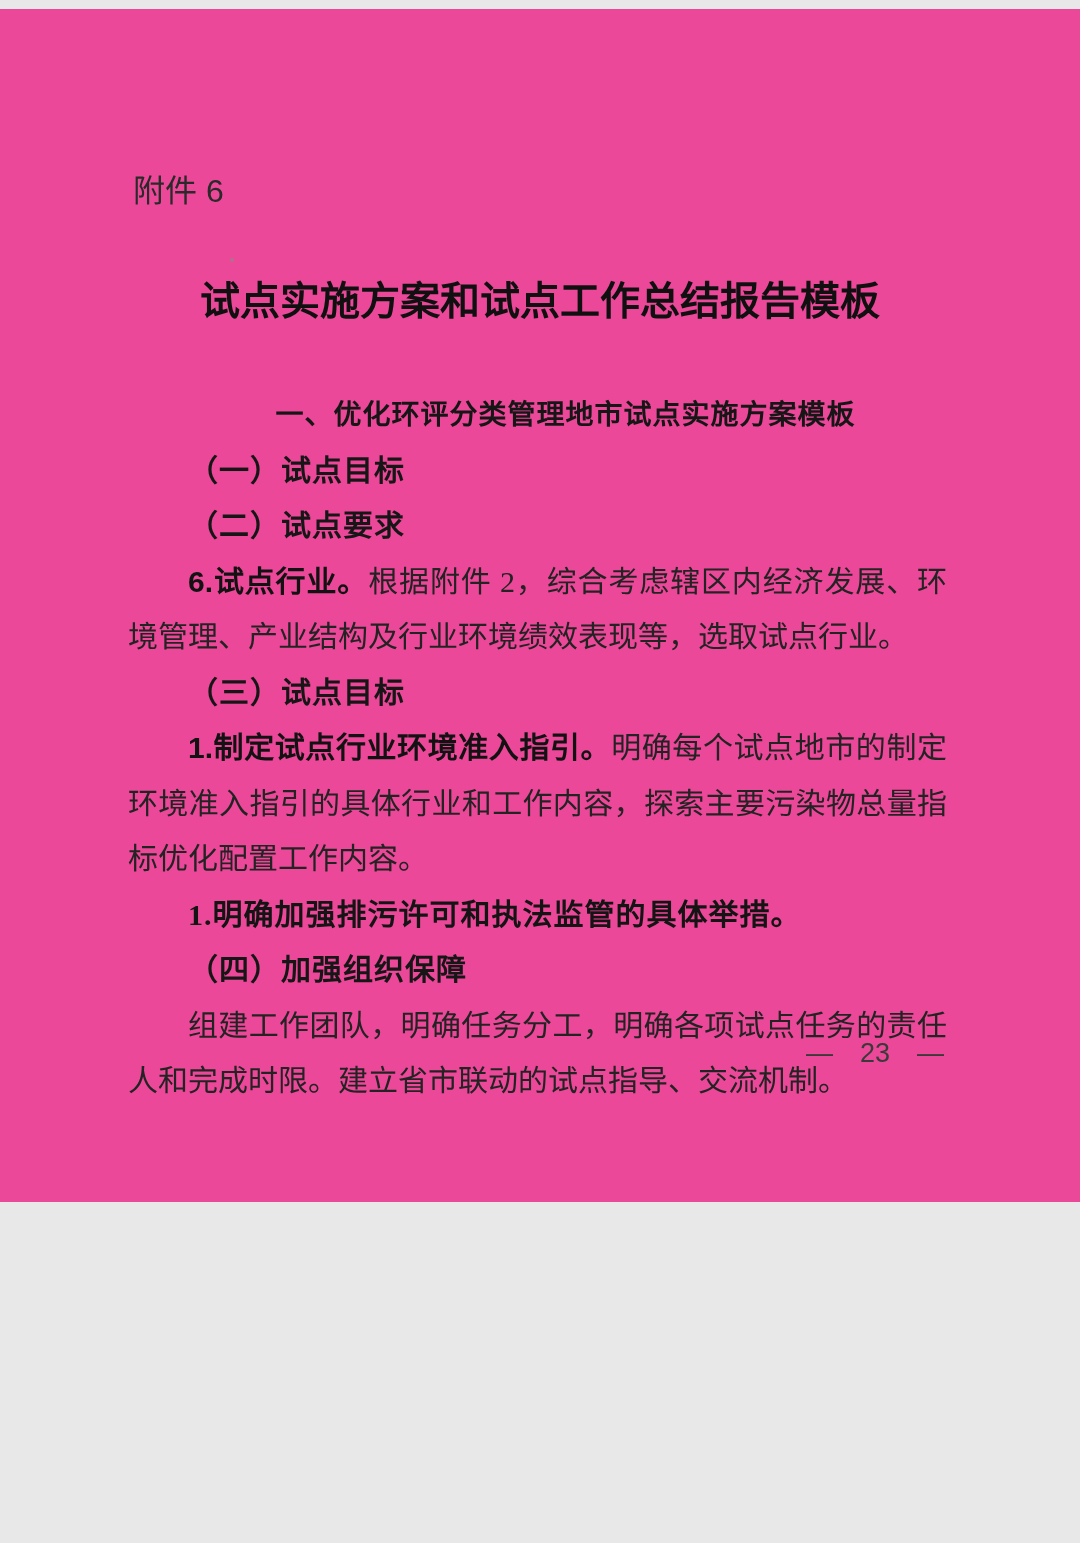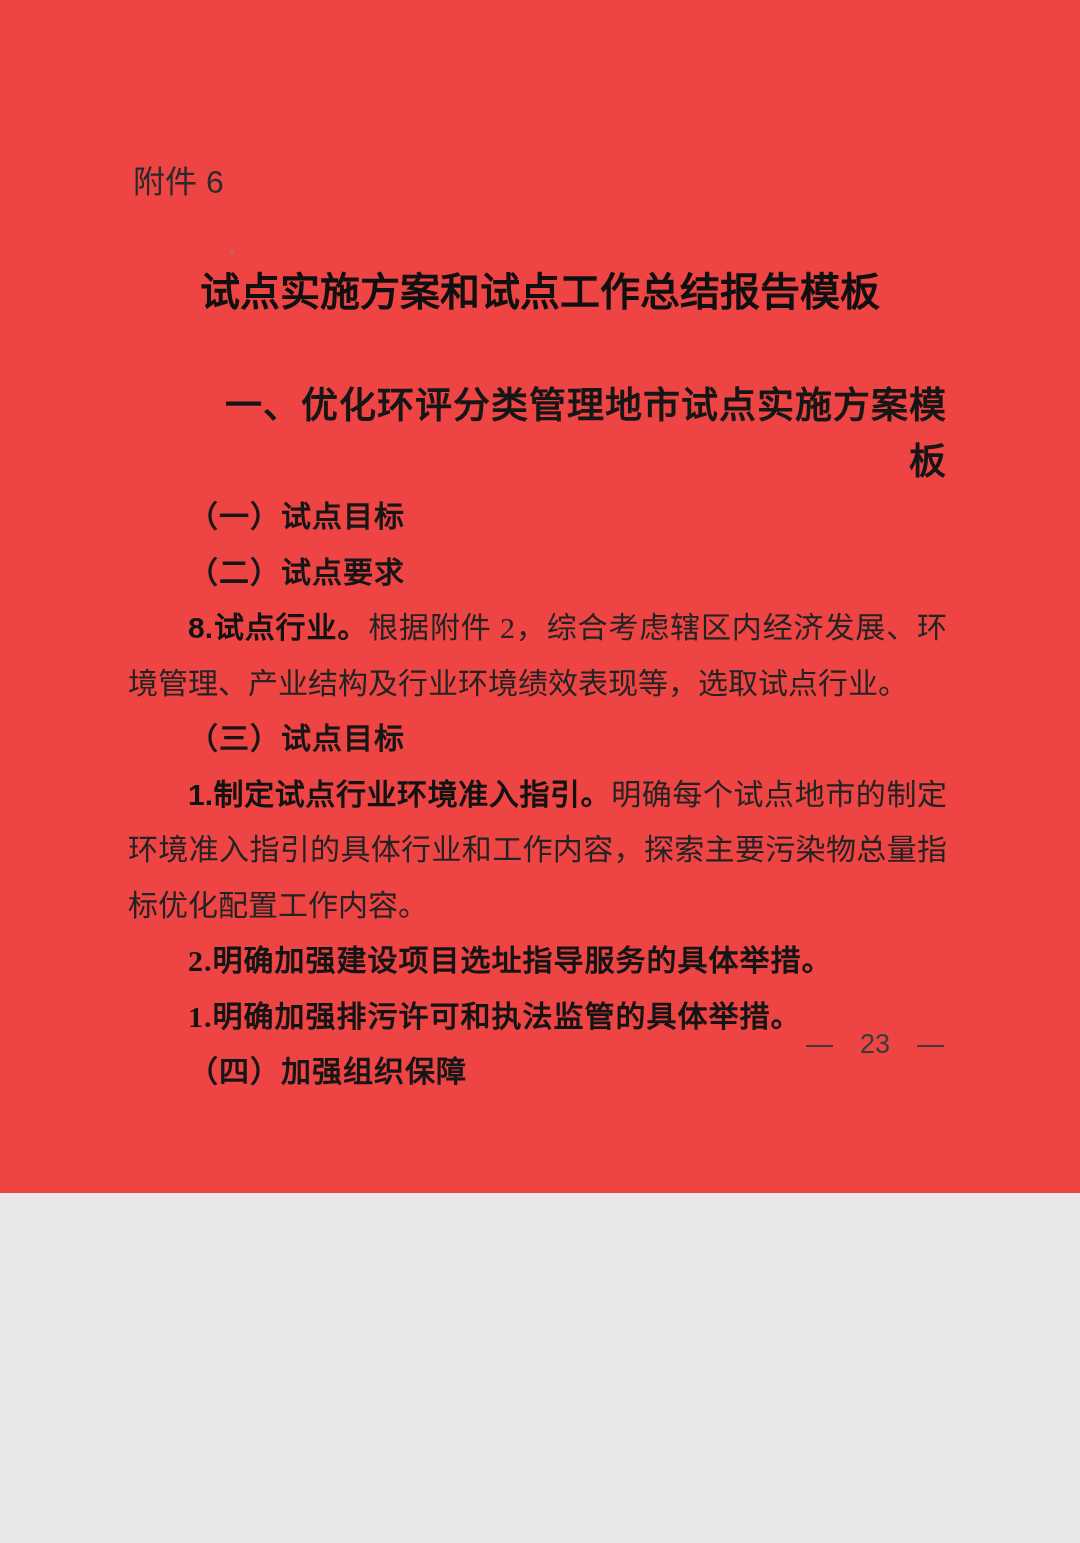--- a/index.html
+++ b/index.html
@@ -12,8 +12,8 @@
     position: relative;
     width: 1080px;
     height: 1193px;
-    margin: 0 auto;
-    background: #ef4444;
+    margin: 9px auto;
+    background: #ec4899;
     box-sizing: border-box;
     padding-top: 161px;
     overflow: hidden;

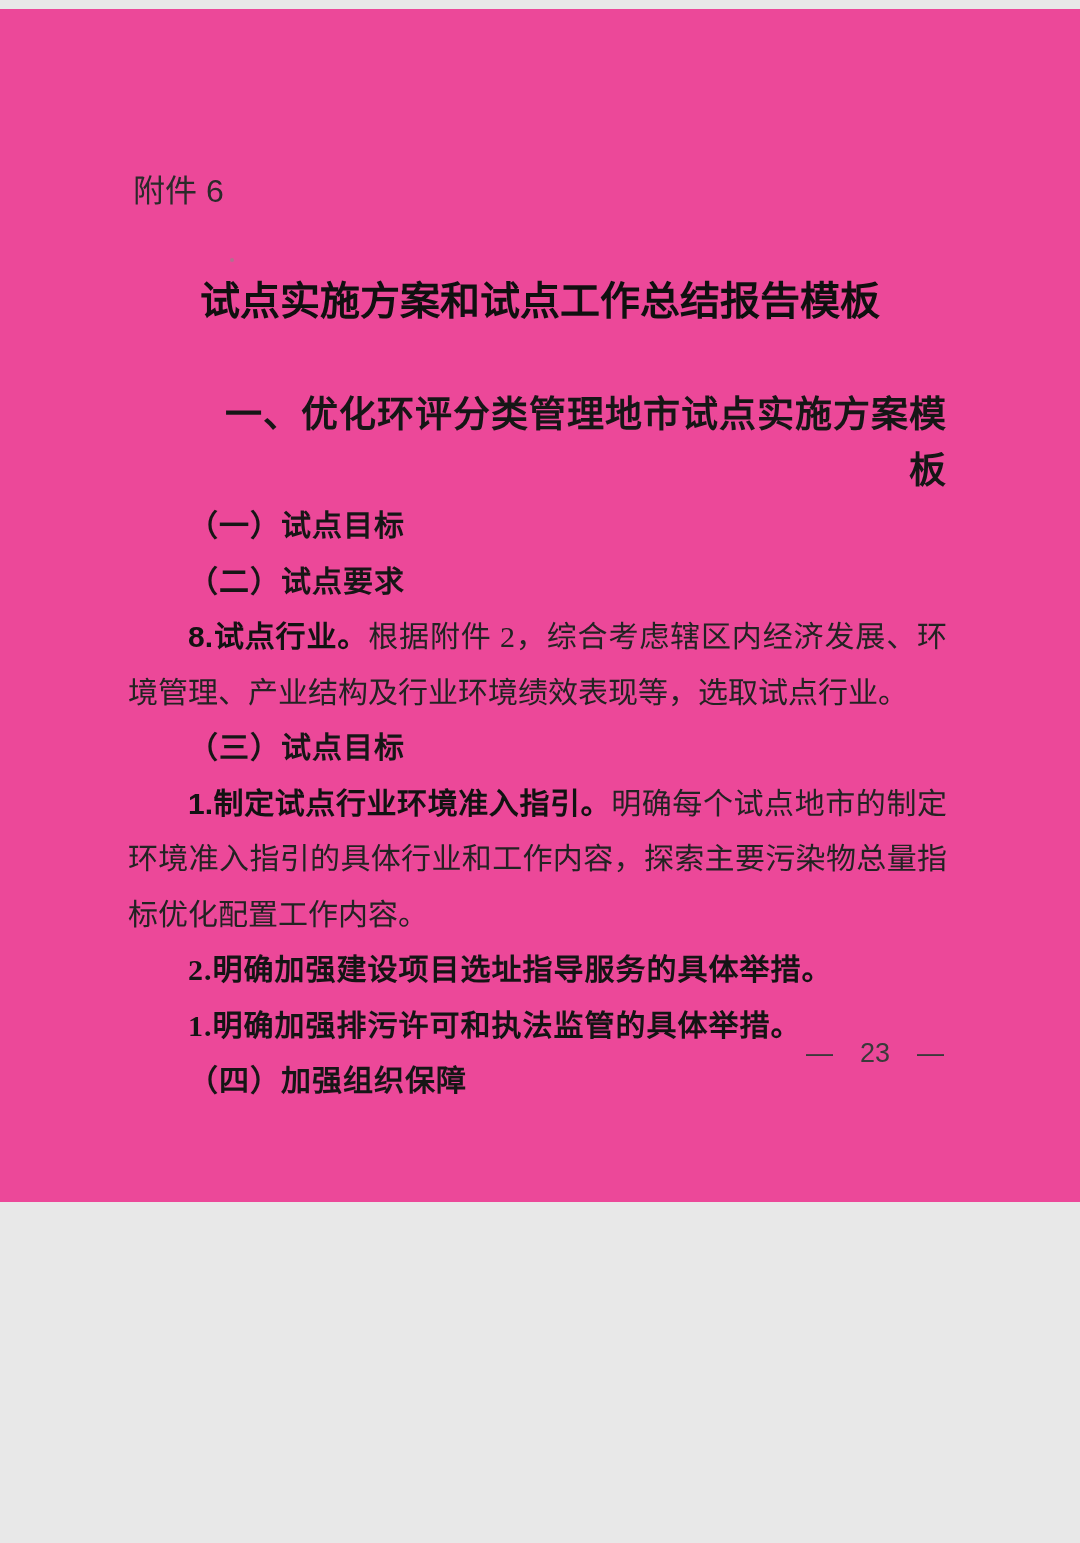--- a/index.html
+++ b/index.html
@@ -60,9 +60,9 @@
   .section-heading {
     font-family: "Liberation Sans", "DejaVu Sans", sans-serif;
     font-weight: 700;
-    font-size: 37px;
+    font-size: 28px;
     text-indent: 2em;
-    text-align: right;
+    text-align: center;
     color: #161616;
     letter-spacing: 1px;
   }

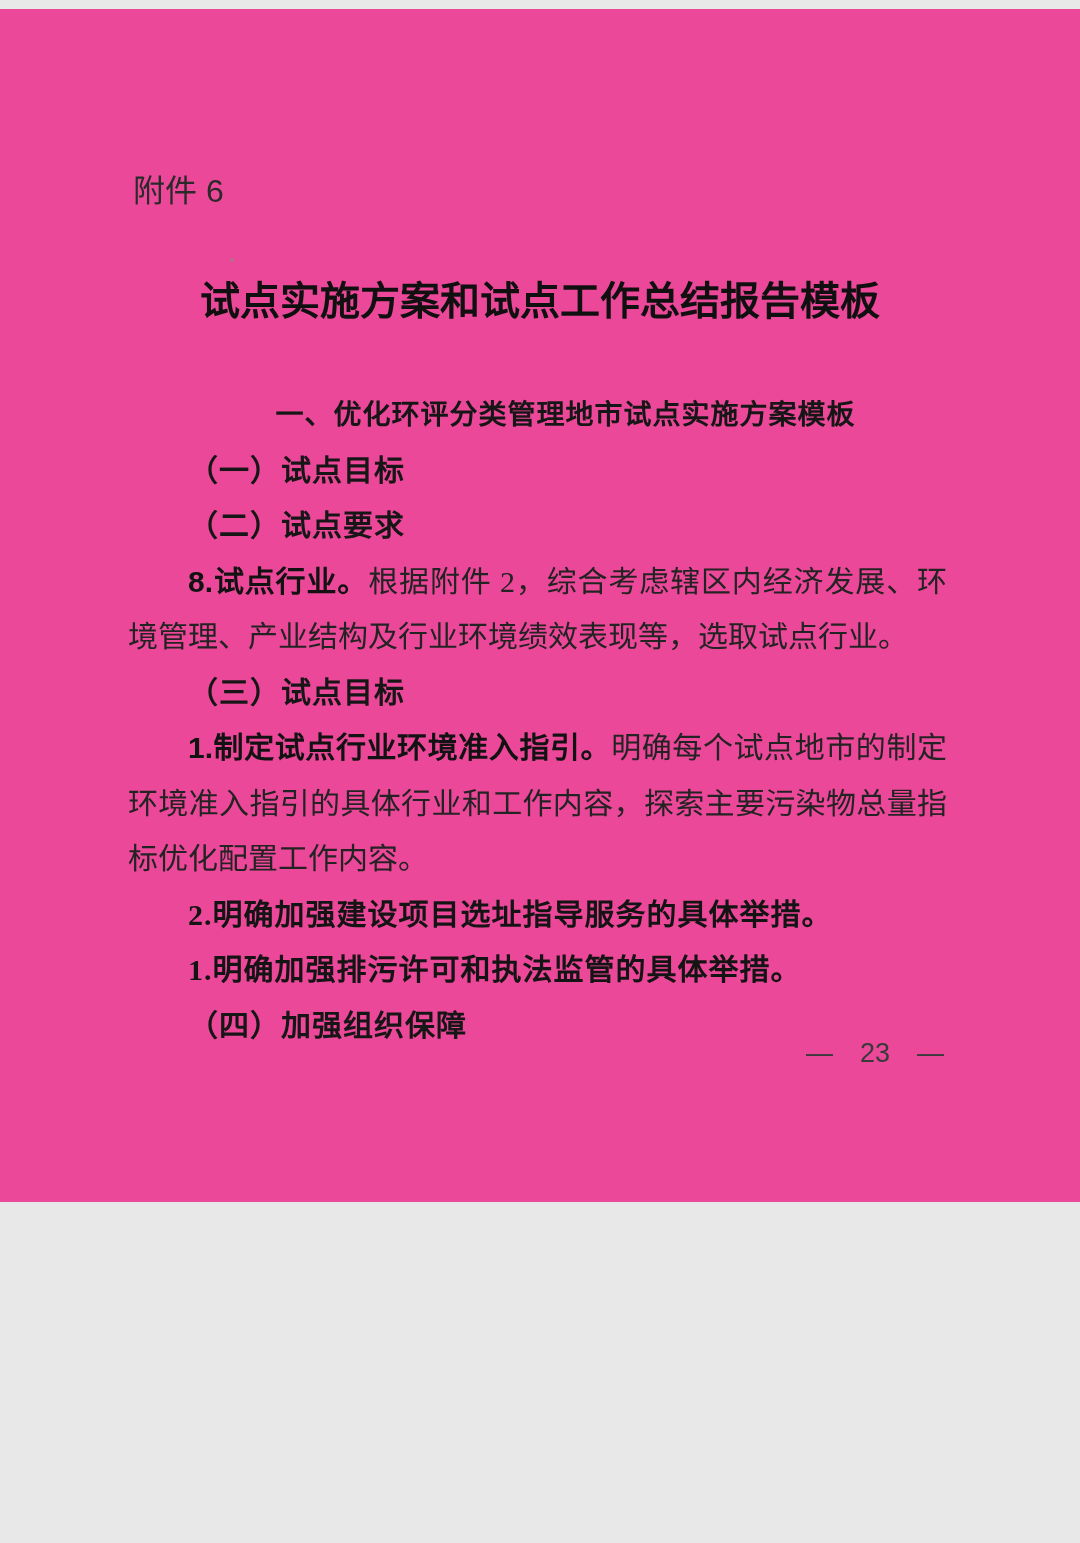--- a/index.html
+++ b/index.html
@@ -125,7 +125,7 @@
     <div class="subsection-heading">（二）试点要求</div>
 
 
-    <p class="para"><span class="lead">8.试点行业。</span><span>根据附件 2，综合考虑辖区内经济发展、环境管理、产业结构及行业环境绩效表现等，选取试点行业。</span></p>
+    <p class="para"><span class="lead">6.试点行业。</span><span>根据附件 2，综合考虑辖区内经济发展、环境管理、产业结构及行业环境绩效表现等，选取试点行业。</span></p>
 
 
     <div class="subsection-heading">（三）试点目标</div>

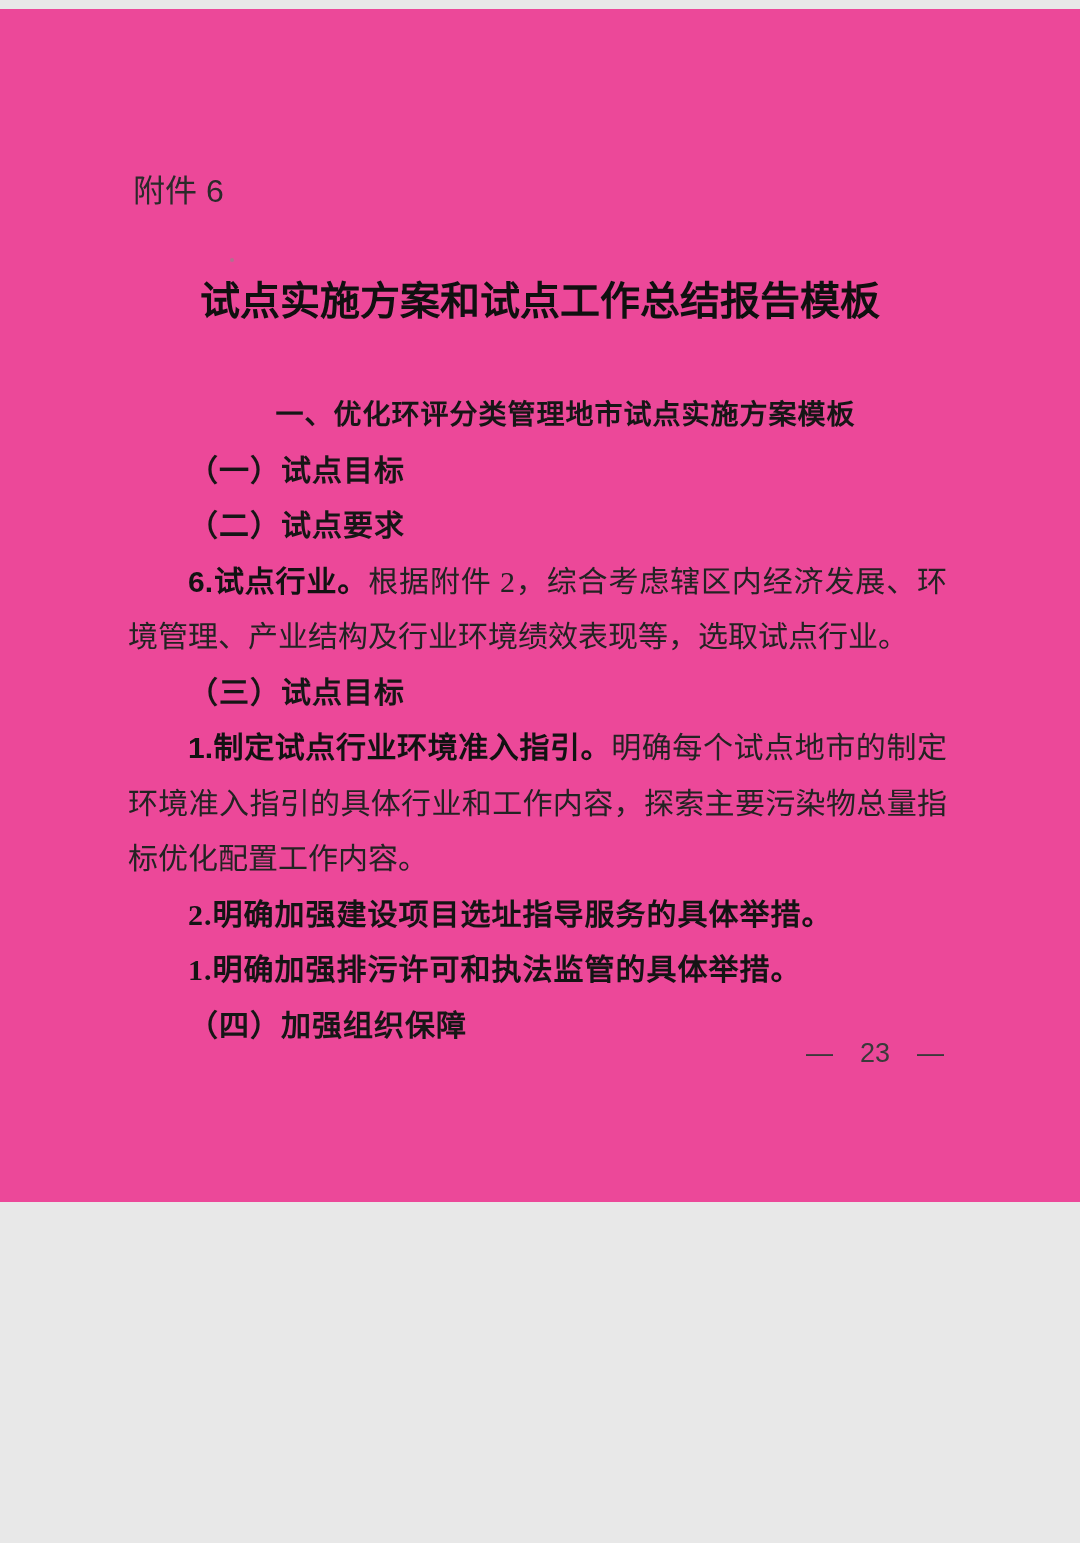--- a/index.html
+++ b/index.html
@@ -132,7 +132,6 @@
 
     <p class="para"><span class="lead">1.制定试点行业环境准入指引。</span><span>明确每个试点地市的制定环境准入指引的具体行业和工作内容，探索主要污染物总量指标优化配置工作内容。</span></p>
 
-    <div class="bold-item">2.明确加强建设项目选址指导服务的具体举措。</div>
 
     <div class="bold-item">1.明确加强排污许可和执法监管的具体举措。</div>
 

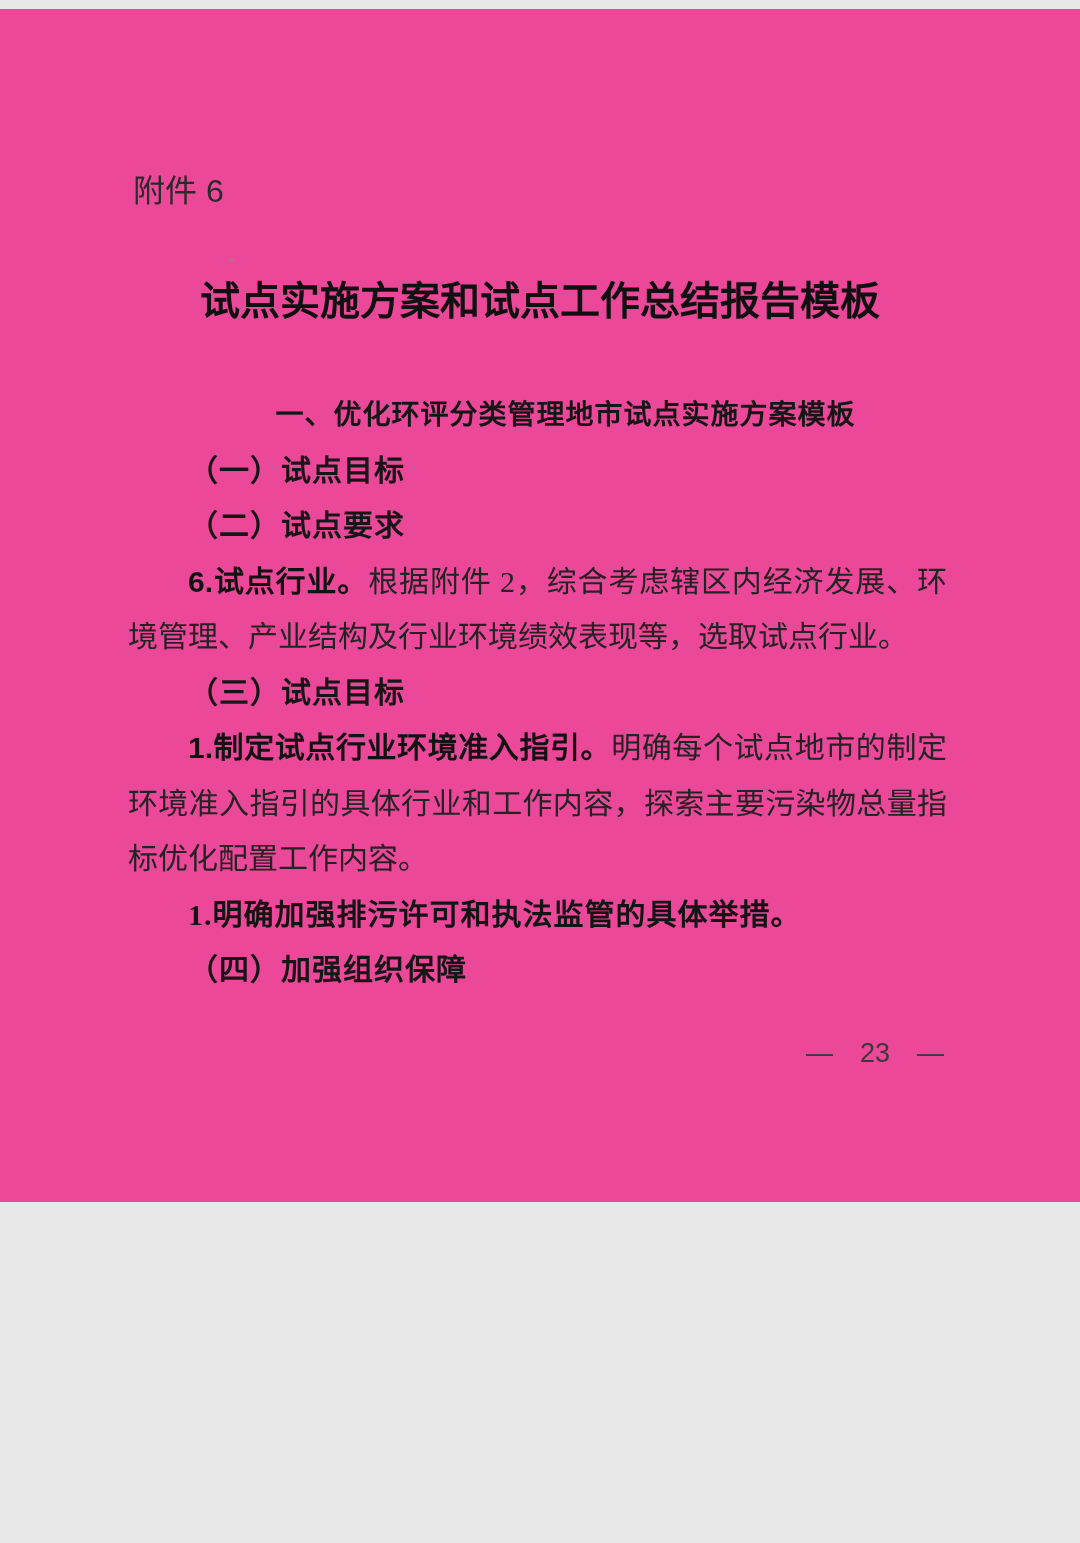--- a/index.html
+++ b/index.html
@@ -137,6 +137,7 @@
 
     <div class="subsection-heading">（四）加强组织保障</div>
 
+    <p class="para"><span>组建工作团队，明确任务分工，明确各项试点任务的责任人和完成时限。建立省市联动的试点指导、交流机制。</span></p>
 
   </div>
 

